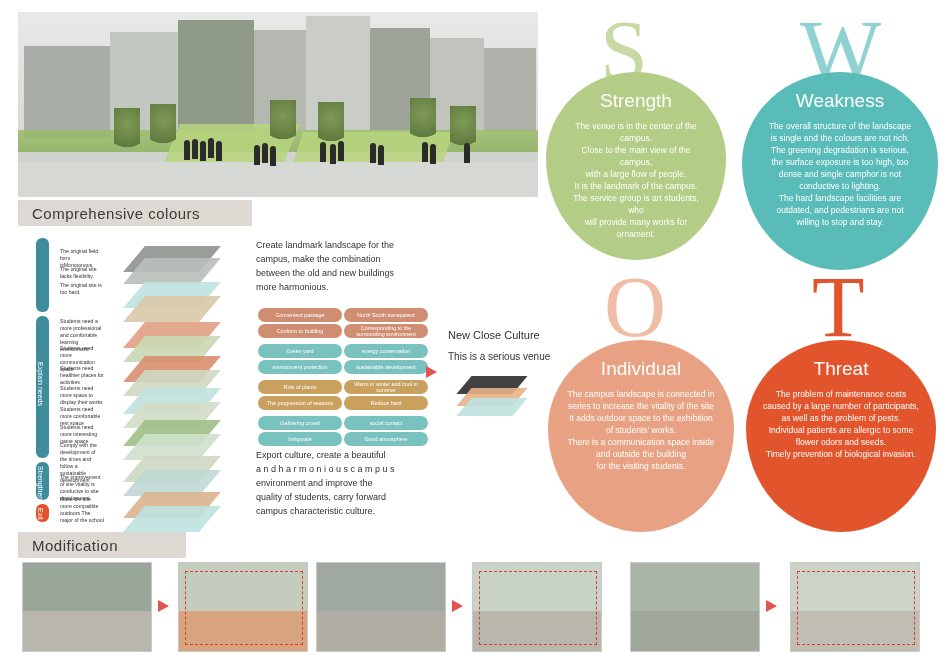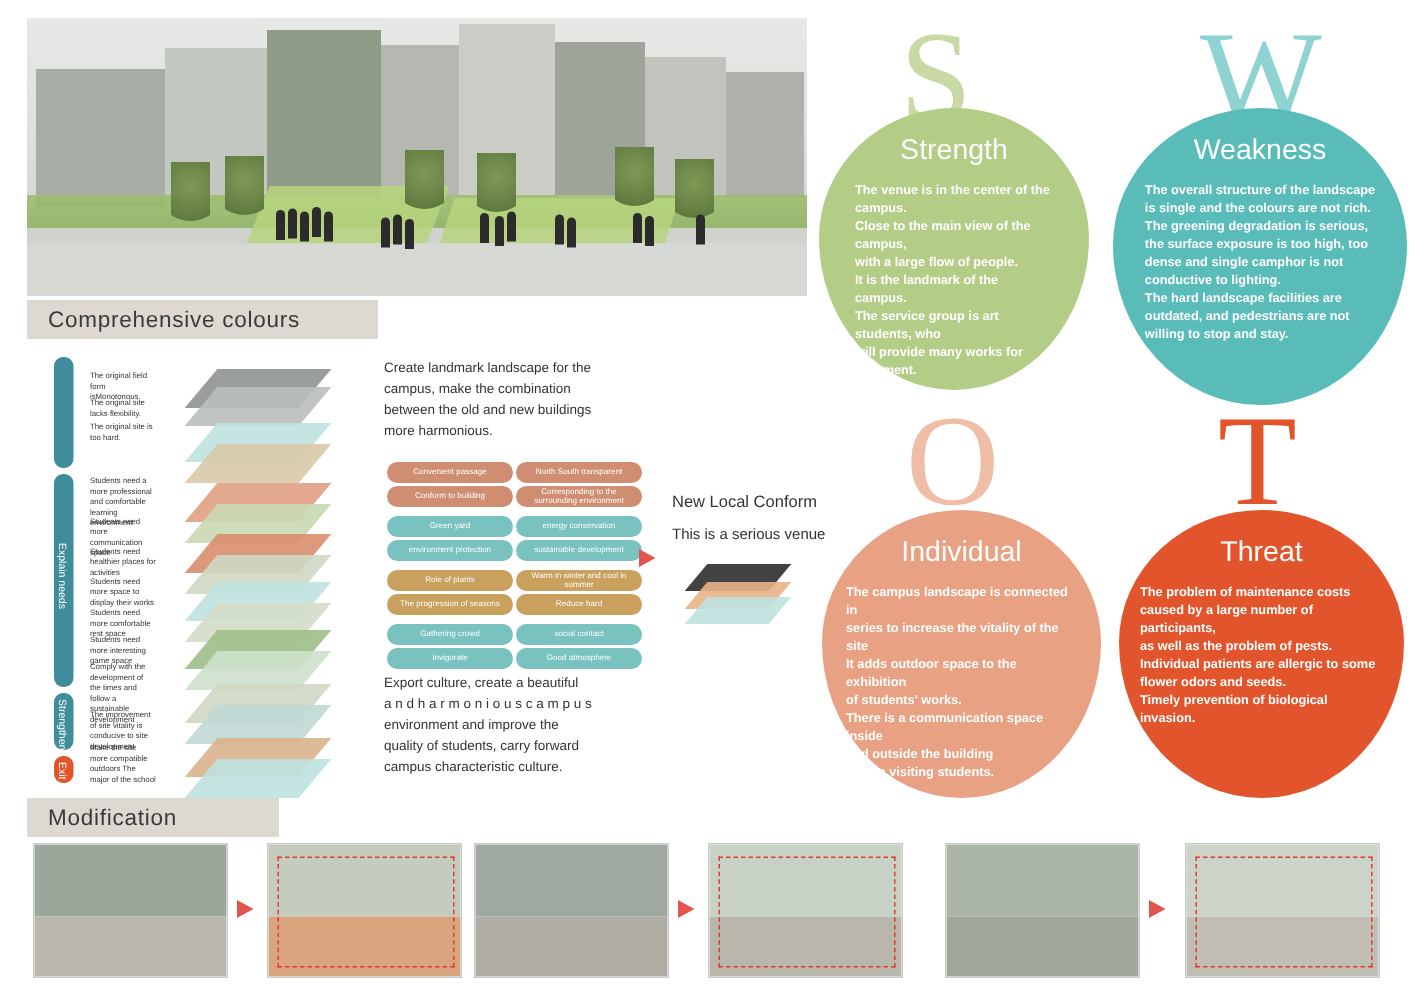--- a/index.html
+++ b/index.html
@@ -43,7 +43,7 @@
   .blob{position:absolute;border-radius:50% 50% 50% 50%/46% 46% 54% 54%;
      display:flex;flex-direction:column;align-items:center;padding-top:18px;box-sizing:border-box;}
   .blob .htxt{font-size:19px;color:#ffffff;margin-bottom:8px;}
-  .blob .btxt{font-size:8.5px;color:#ffffff;line-height:12px;padding:0 24px;font-weight:bold;}
+  .blob .btxt{font-size:8.5px;color:#ffffff;line-height:12px;text-align:center;padding:0 24px;}
 
   
   .strip{position:absolute;left:22px;top:238px;width:40px;height:282px;}

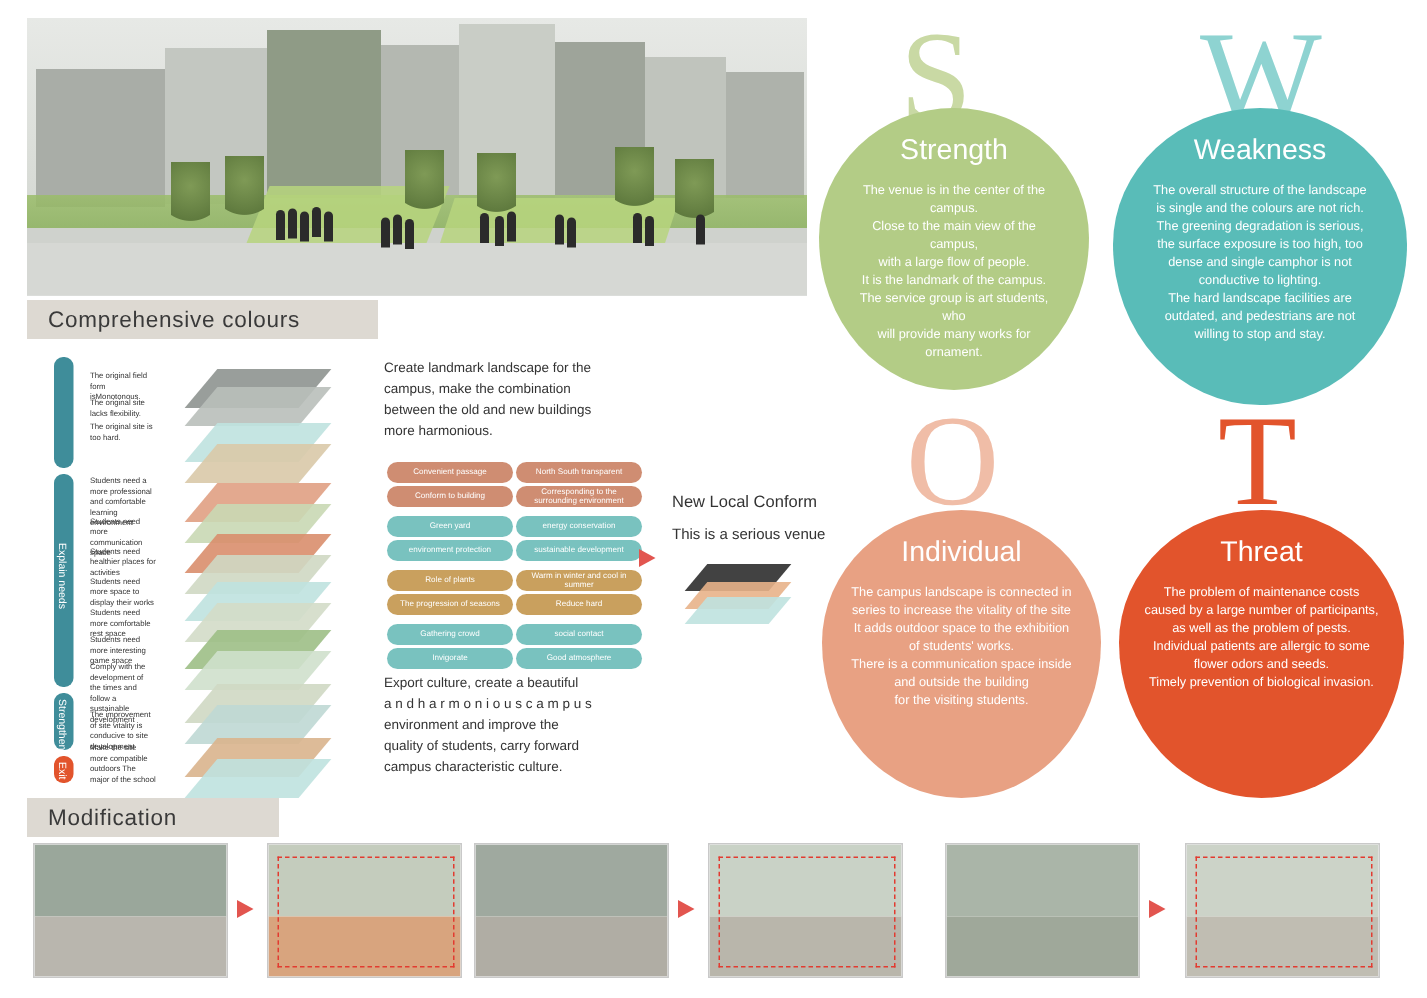--- a/index.html
+++ b/index.html
@@ -246,7 +246,7 @@
   <div class="bubble teal" style="left:344px;top:432px;width:84px;height:14px;">Good atmosphere</div>
 
   <div class="arrowr" style="left:426px;top:366px;"></div>
-  <div class="para" style="left:448px;top:328px;font-size:11px;">New Local Conform</div>
+  <div class="para" style="left:448px;top:328px;font-size:11px;">New Close Culture</div>
   <div class="para" style="left:448px;top:350px;font-size:10px;">This is a serious venue</div>
   <div class="layerstack" style="left:458px;top:372px;">
     <div class="layer" style="left:6px;top:4px;width:56px;height:18px;background:#2e2e2e;"></div>

